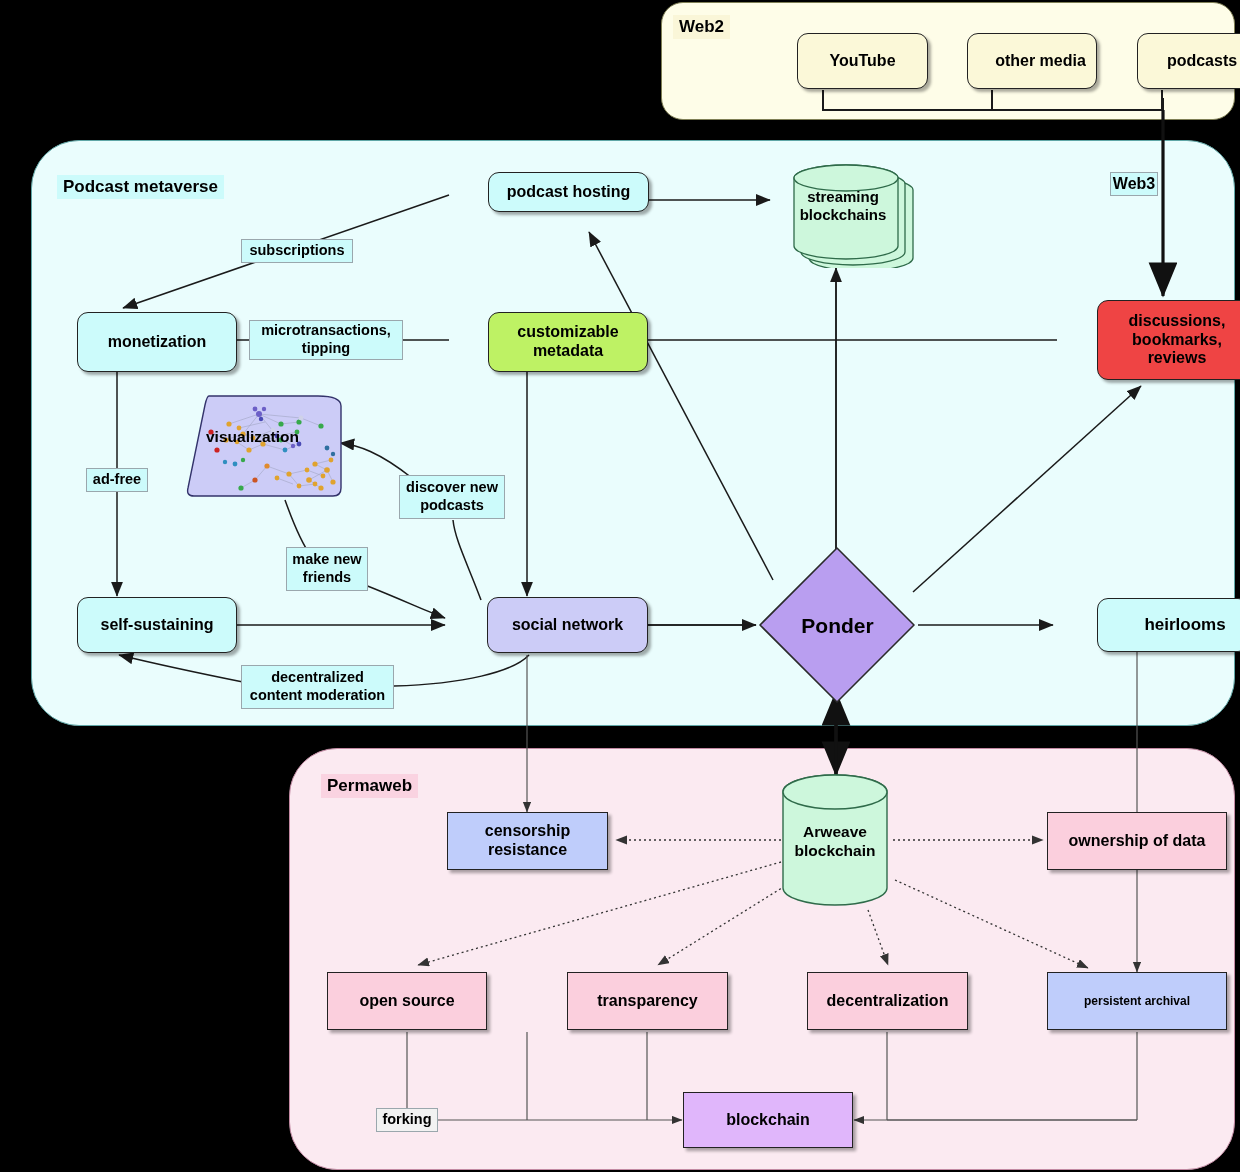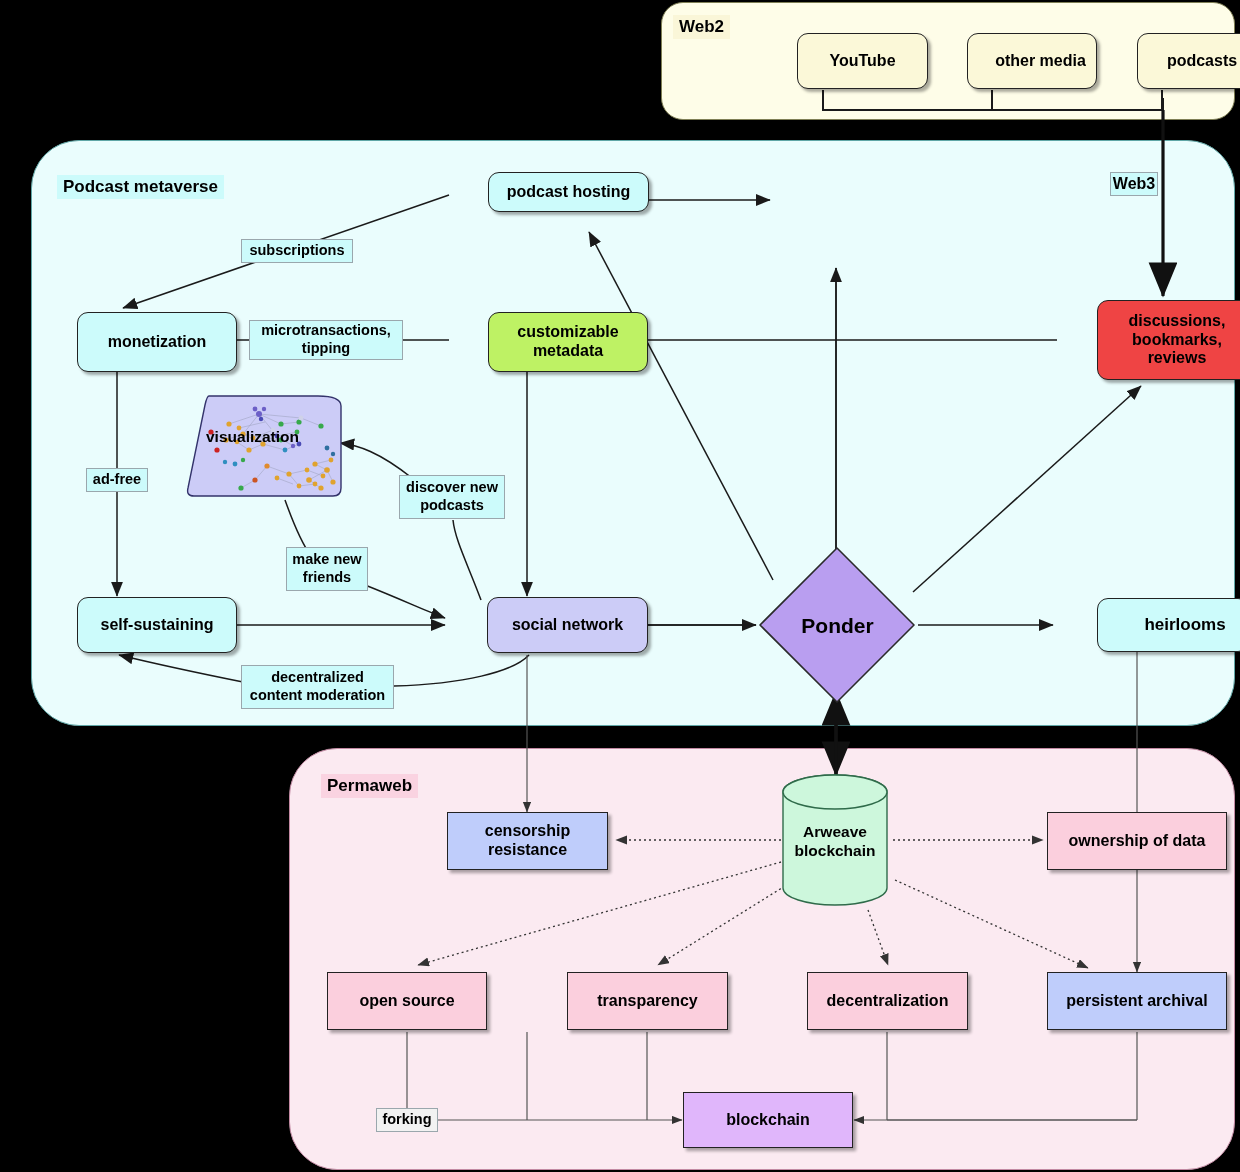--- a/index.html
+++ b/index.html
@@ -132,6 +132,21 @@
 
   <div class="node rounded" style="left:435px;top:172px;width:161px;height:40px;background:#ccfbfb;font-size:16px;">podcast hosting</div>
 
+  <div class="cyl-wrap" style="left:758px;top:152px;width:150px;height:116px;">
+    <svg width="150" height="116" viewBox="0 0 150 116">
+      <g stroke="#2f6b4a" fill="#cdf7dc" stroke-width="1.3">
+        <path d="M20,24 a52,13 0 0 1 104,0 v68 a52,13 0 0 1 -104,0 z" transform="translate(18,14)"></path>
+        <path d="M20,24 a52,13 0 0 1 104,0 v68 a52,13 0 0 1 -104,0 z" transform="translate(10,8)"></path>
+        <path d="M20,24 a52,13 0 0 1 104,0 v68 a52,13 0 0 1 -104,0 z" transform="translate(3,2)"></path>
+        <ellipse cx="75" cy="26" rx="52" ry="13" fill="#cdf7dc"></ellipse>
+      </g>
+    </svg>
+    <div style="position:absolute;left:0;top:0;width:144px;height:108px;display:flex;flex-direction:column;
+                align-items:center;justify-content:center;font-weight:bold;font-size:15px;line-height:1.2;">
+      <span>streaming</span>
+      <span>blockchains</span>
+    </div>
+  </div>
 
   <div class="node rounded" style="left:1044px;top:300px;width:160px;height:80px;background:#ef4444;font-size:16px;flex-direction:column;">
     <span>discussions,</span>

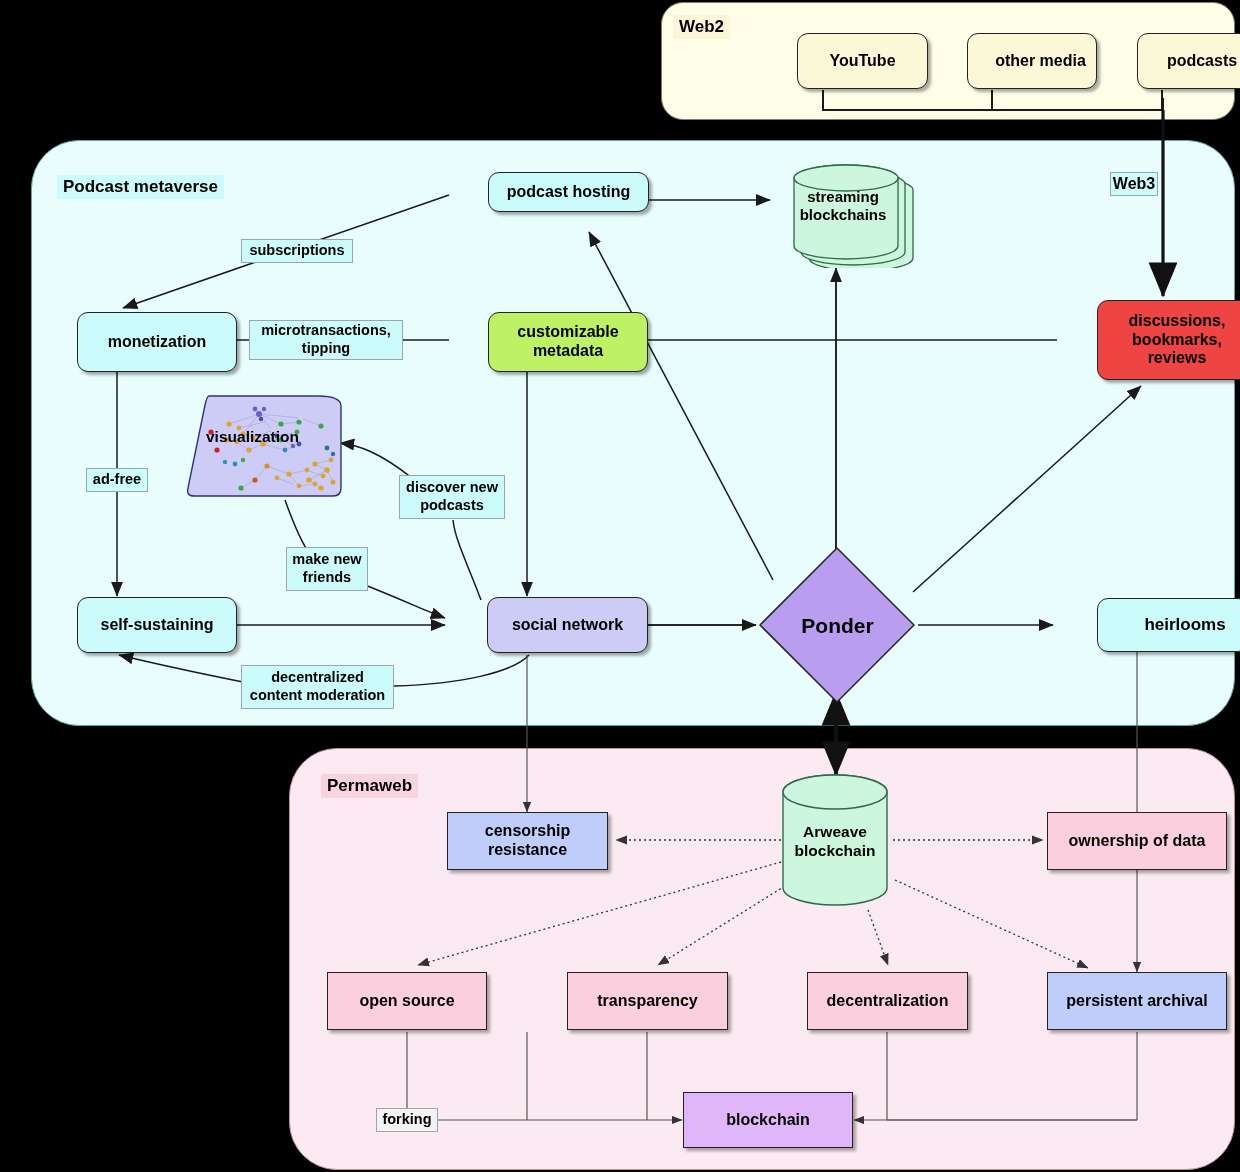--- a/index.html
+++ b/index.html
@@ -260,7 +260,7 @@
   <div class="node sharp" style="left:314px;top:972px;width:160px;height:58px;background:#fbcfdd;font-size:16px;">open source</div>
   <div class="node sharp" style="left:554px;top:972px;width:161px;height:58px;background:#fbcfdd;font-size:16px;">transparency</div>
   <div class="node sharp" style="left:794px;top:972px;width:161px;height:58px;background:#fbcfdd;font-size:16px;">decentralization</div>
-  <div class="node sharp" style="left:1034px;top:972px;width:180px;height:58px;background:#bfcdfb;font-size:16px;">persistent archival</div>
+  <div class="node sharp" style="left:1034px;top:972px;width:180px;height:58px;background:#bfcdfb;font-size:12px;">persistent archival</div>
 
   <div class="node sharp" style="left:670px;top:1092px;width:170px;height:56px;background:#e0b6fb;font-size:16px;">blockchain</div>
 

